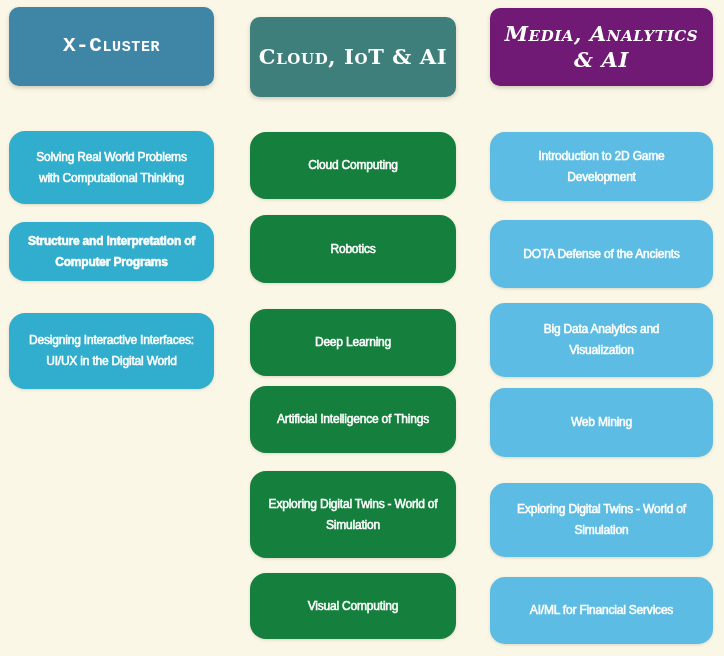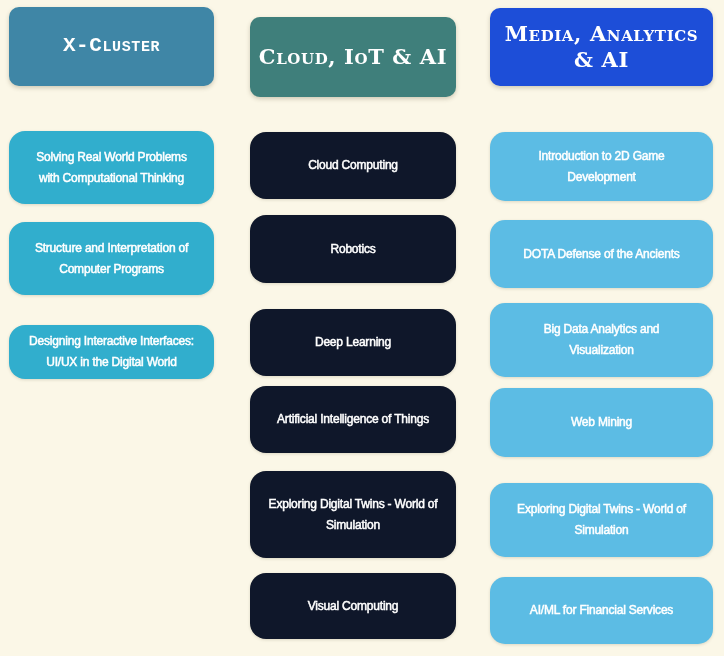--- a/index.html
+++ b/index.html
@@ -31,7 +31,7 @@
   }
   .hdr-1{background:#3f86a6;font-family:Liberation Mono, monospace;}
   .hdr-2{background:#3f7f7b;margin-top:12px;}
-  .hdr-3{background:#1d4ed8;}
+  .hdr-3{background:#701a75;font-style:italic;}
   .card{
     position:absolute;left:0;right:0;
     display:flex;align-items:center;justify-content:center;

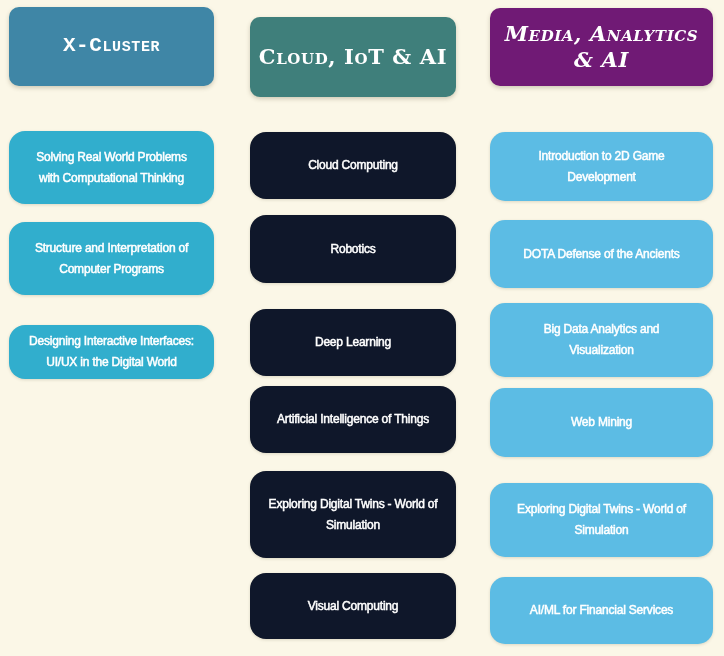--- a/index.html
+++ b/index.html
@@ -50,7 +50,7 @@
     box-shadow:0 1px 3px rgba(80,70,40,.18);
   }
   .card-1{background:#31aecd;}
-  .card-2{background:#0f172a;}
+  .card-2{background:#15803d;}
   .card-3{background:#5cbce4;border-radius:15px;}
 </style>
 </head>

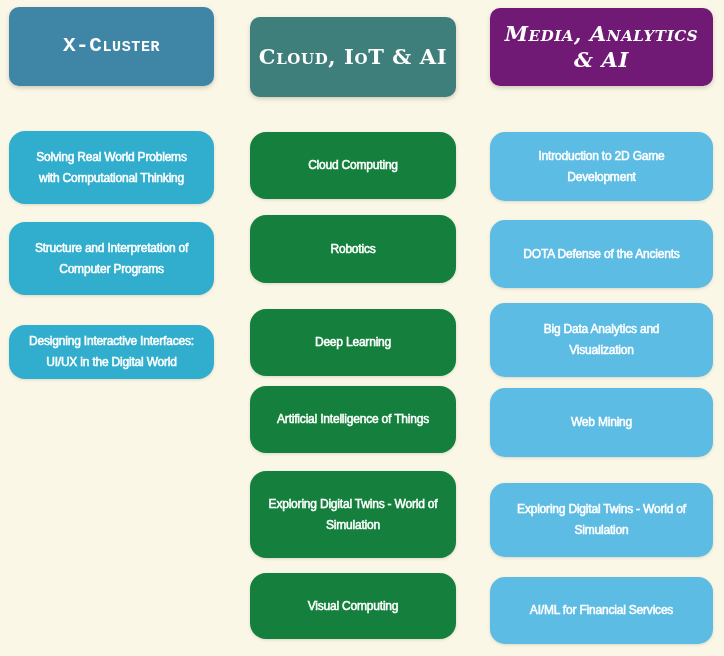--- a/index.html
+++ b/index.html
@@ -62,7 +62,7 @@
     <header class="hdr hdr-1" style="top:7px;height:79px;">X-Cluster</header>
     <div class="card card-1" style="top:131px;height:73px;">Solving Real World Problems
 with Computational Thinking</div>
-    <div class="card card-1" style="top:222px;height:73px;">Structure and Interpretation of
+    <div class="card card-1" style="top:222px;height:59px;font-weight:bold;">Structure and Interpretation of
 Computer Programs</div>
     <div class="card card-1" style="top:325px;height:54px;">Designing Interactive Interfaces:
 UI/UX in the Digital World</div>

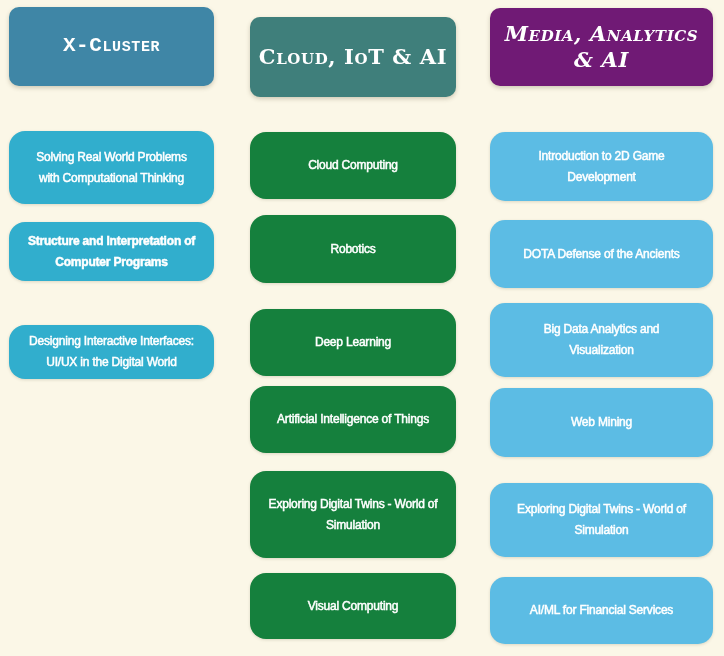--- a/index.html
+++ b/index.html
@@ -64,7 +64,7 @@
 with Computational Thinking</div>
     <div class="card card-1" style="top:222px;height:59px;font-weight:bold;">Structure and Interpretation of
 Computer Programs</div>
-    <div class="card card-1" style="top:325px;height:54px;">Designing Interactive Interfaces:
+    <div class="card card-1" style="top:313px;height:76px;">Designing Interactive Interfaces:
 UI/UX in the Digital World</div>
   </section>
 

